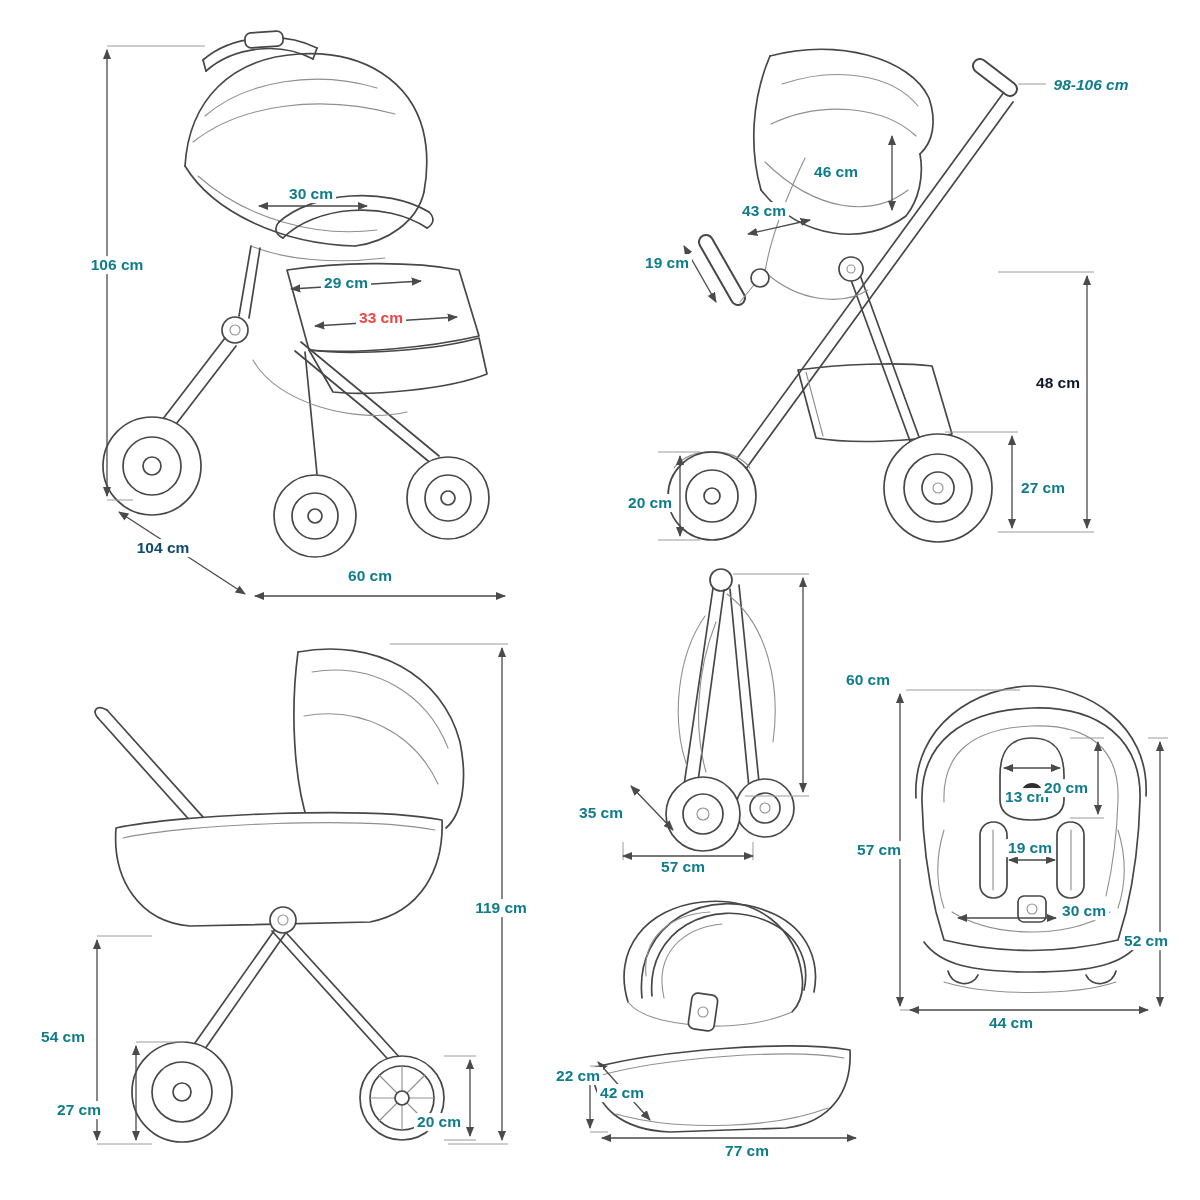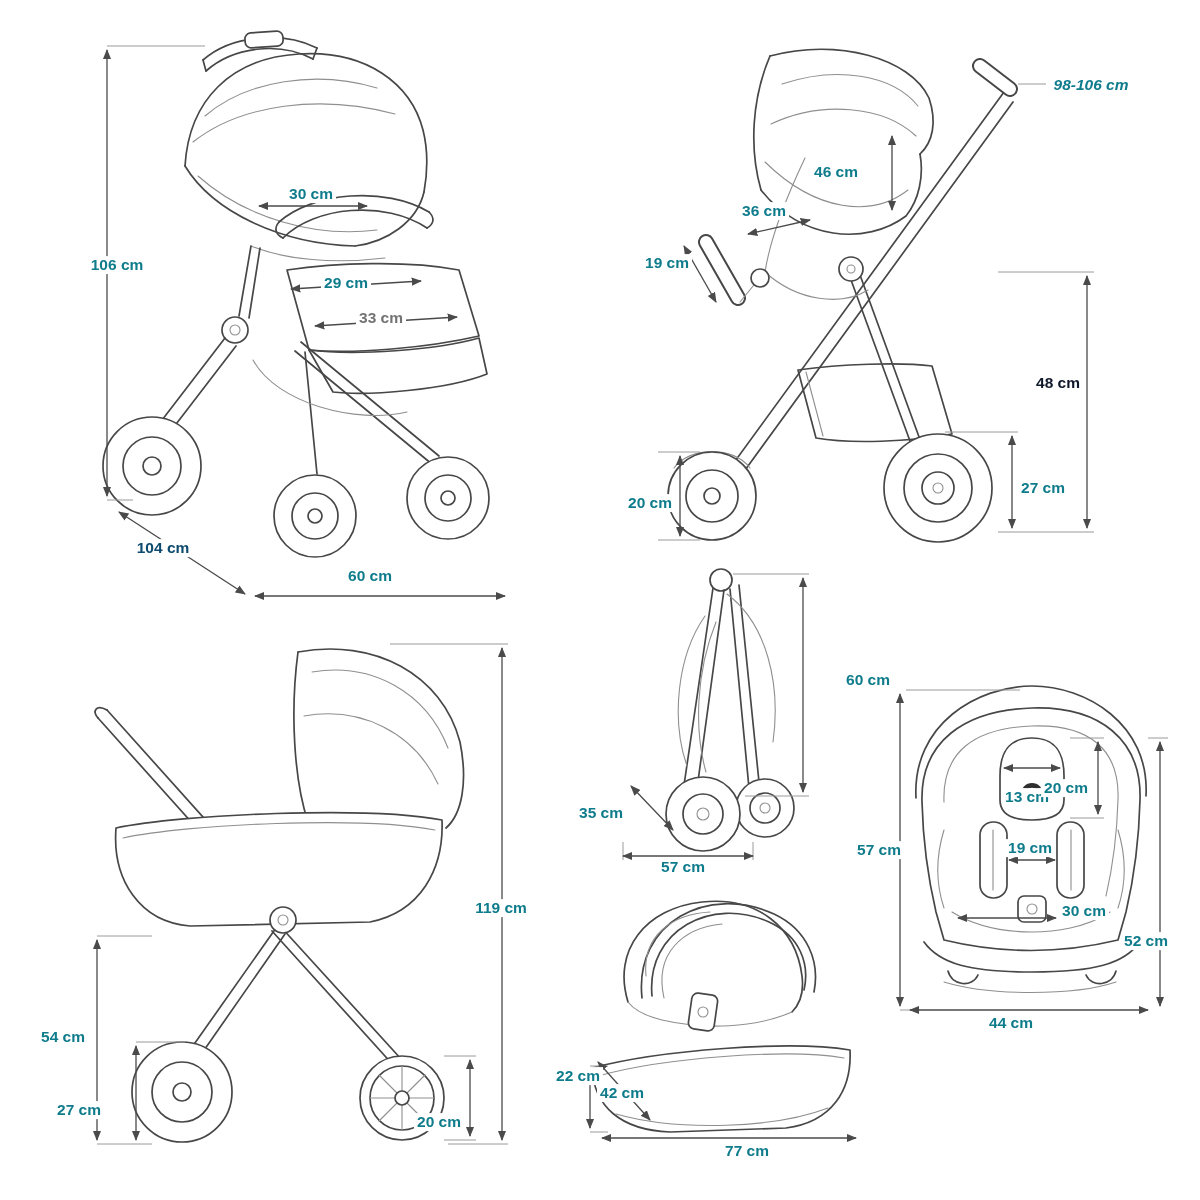--- a/index.html
+++ b/index.html
@@ -290,7 +290,7 @@
 
   <span class="dim-label" style="left: 1091px; top: 85px; color: rgb(15, 124, 140); font-style: italic;">98-106 cm</span>
   <span class="dim-label" style="left: 836px; top: 172px; color: rgb(15, 124, 140);">46 cm</span>
-  <span class="dim-label" style="left: 764px; top: 211px; color: rgb(15, 124, 140);">36 cm</span>
+  <span class="dim-label" style="left: 764px; top: 211px; color: rgb(15, 124, 140);">43 cm</span>
   <span class="dim-label" style="left: 667px; top: 263px; color: rgb(15, 124, 140);">19 cm</span>
   <span class="dim-label" style="left: 1058px; top: 383px; color: #0f172a;">48 cm</span>
   <span class="dim-label" style="left: 1043px; top: 488px; color: rgb(15, 124, 140);">27 cm</span>

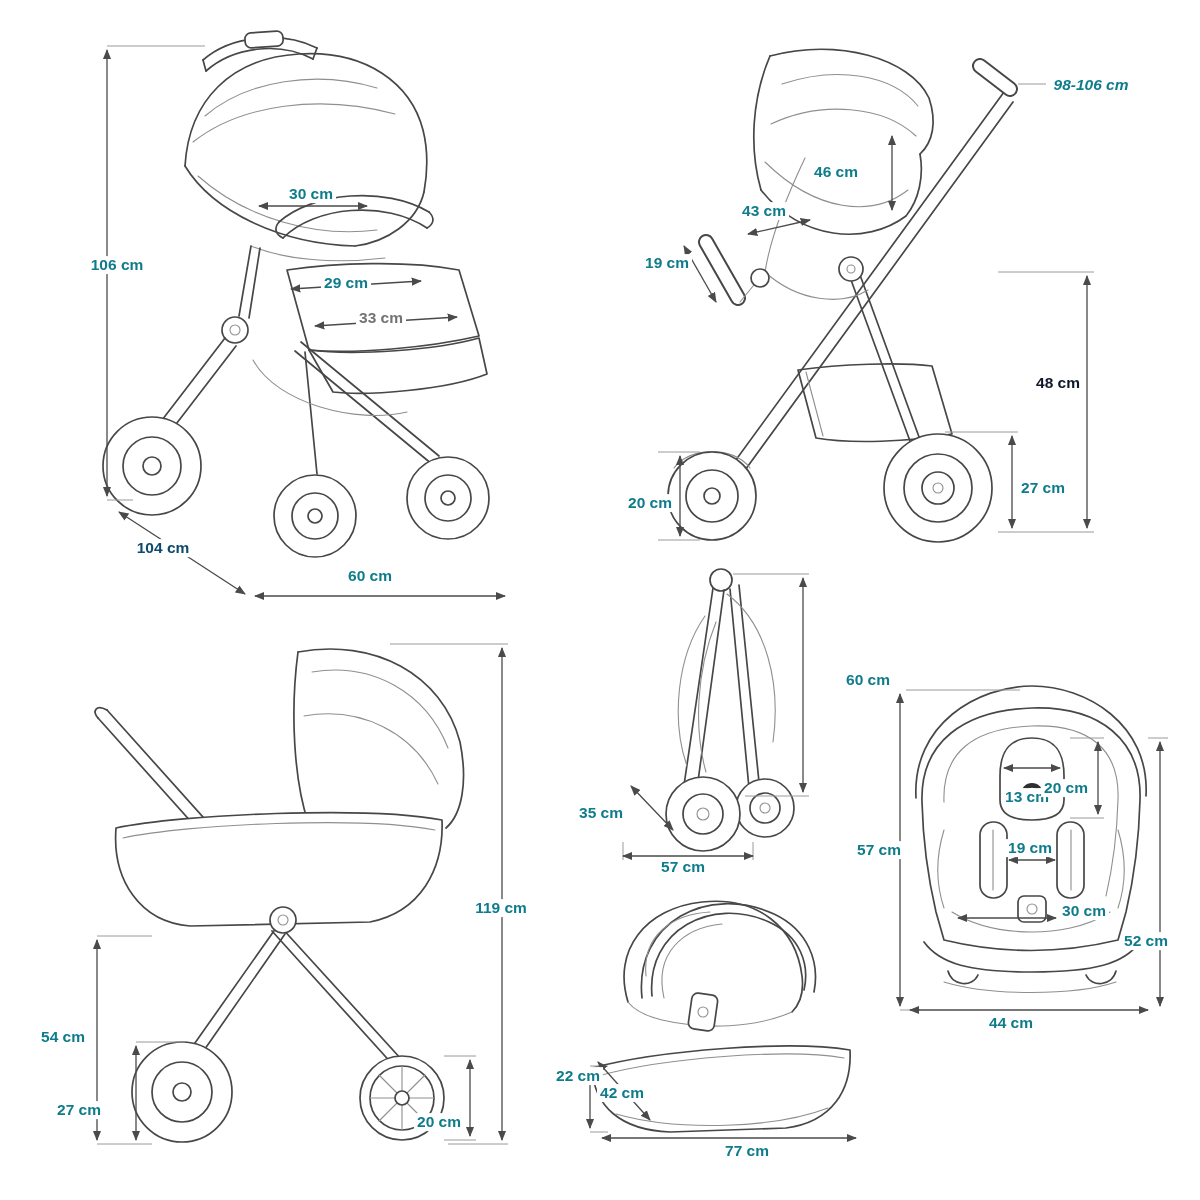--- a/index.html
+++ b/index.html
@@ -284,7 +284,7 @@
   <span class="dim-label" style="left: 117px; top: 265px; color: rgb(15, 124, 140);">106 cm</span>
   <span class="dim-label" style="left: 311px; top: 194px; color: rgb(15, 124, 140);">30 cm</span>
   <span class="dim-label" style="left: 346px; top: 283px; color: rgb(15, 124, 140);">29 cm</span>
-  <span class="dim-label" style="left: 381px; top: 318px; color: #737373;">33 cm</span>
+  <span class="dim-label" style="left: 381px; top: 318px; color: #ef4444;">33 cm</span>
   <span class="dim-label" style="left: 163px; top: 548px; color: #0c4a6e;">104 cm</span>
   <span class="dim-label" style="left: 370px; top: 576px; color: rgb(15, 124, 140);">60 cm</span>
 

